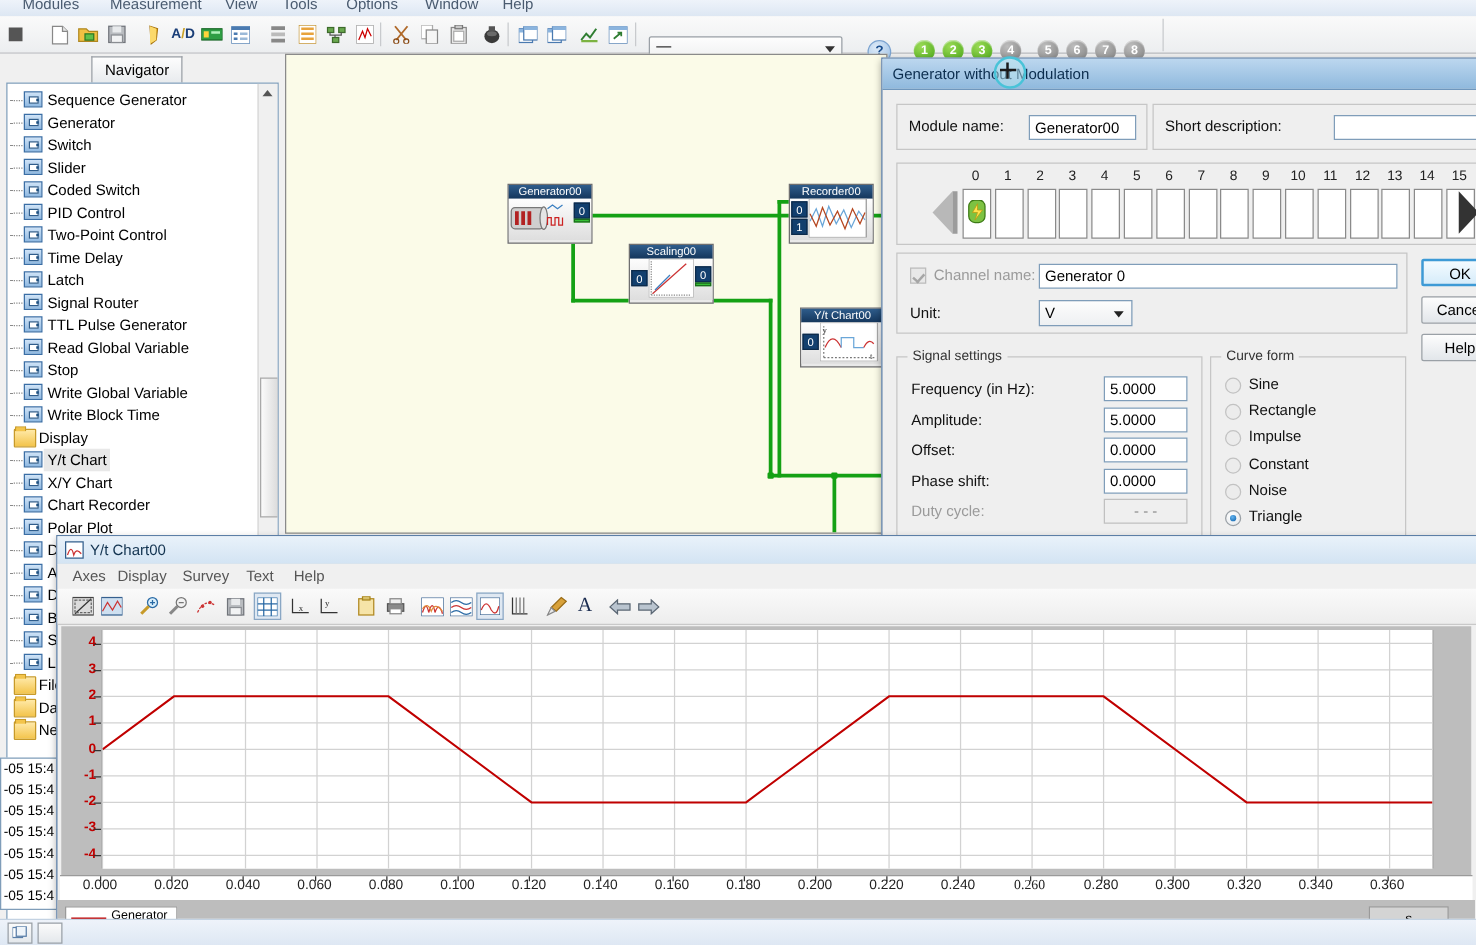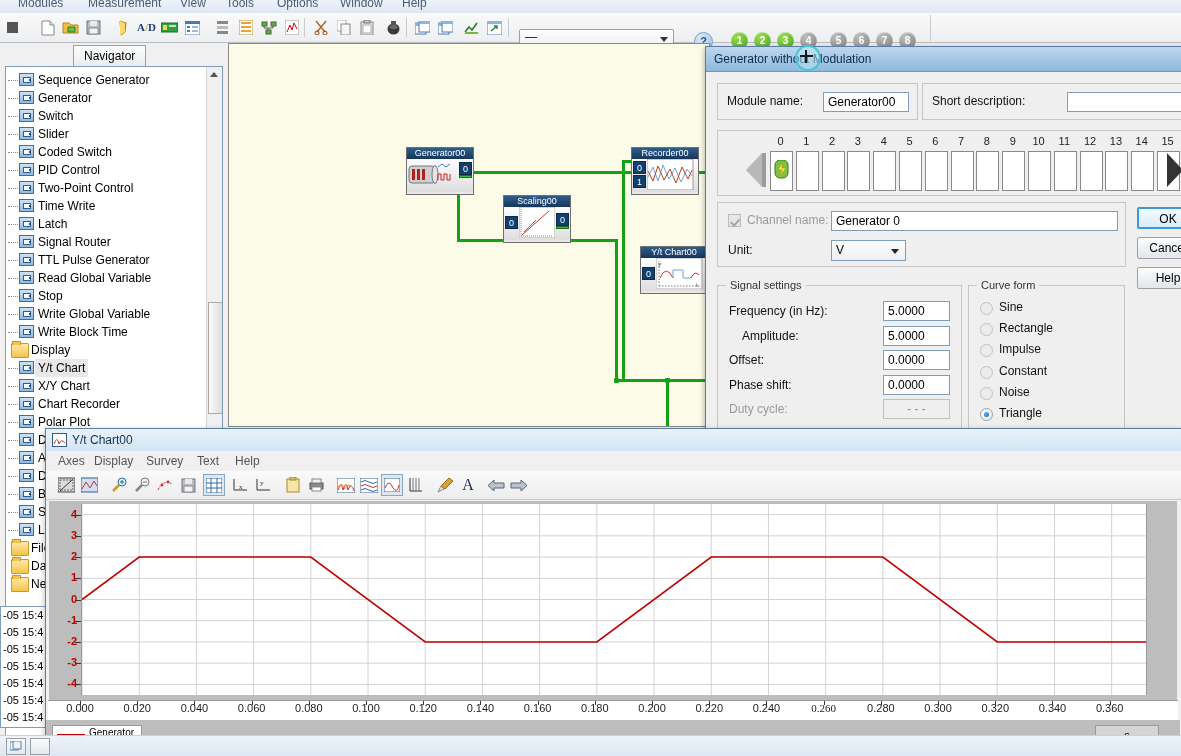--- a/index.html
+++ b/index.html
@@ -26,7 +26,7 @@
   .tbbtn{
     position:absolute;top:4px;width:21px;height:21px;
     display:flex;align-items:center;justify-content:center;
-    font-size:13px;line-height:1;cursor:default;font-family:Liberation Serif, serif;
+    font-size:13px;line-height:1;cursor:default;
   }
   .tbsep{position:absolute;top:5px;width:1px;height:19px;background:#c8cacd;}
   .combo{

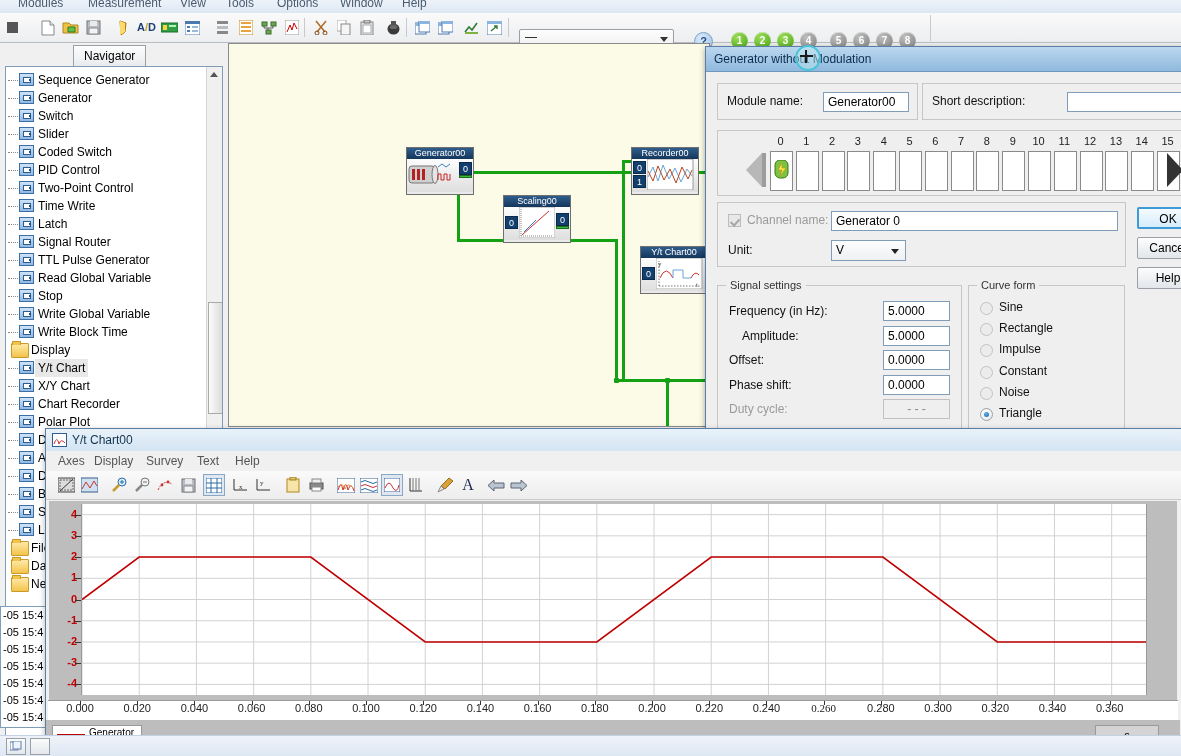--- a/index.html
+++ b/index.html
@@ -460,7 +460,7 @@
       <div class="trow">
         <span class="dots"></span>
         <span class="ticon"></span>
-        <span class="tlabel">Time Write</span>
+        <span class="tlabel">Time Delay</span>
       </div>
       <div class="trow">
         <span class="dots"></span>

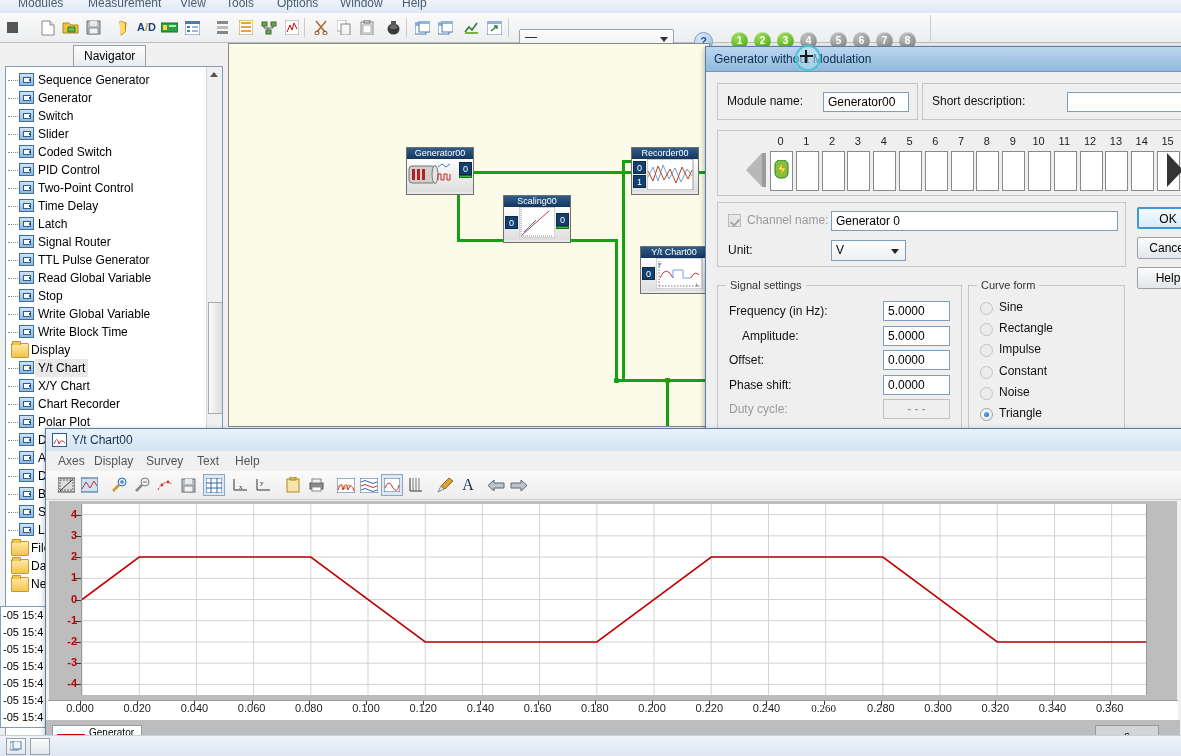--- a/index.html
+++ b/index.html
@@ -733,7 +733,7 @@
     <div id="siglabels" style="position:absolute;left:0;top:0;width:243px;height:150px;">
         <span class="fldlbl" style="left: 11px; top: 18px;">Frequency (in Hz):</span>
         <div class="txtin" style="left: 165px; top: 15px; width: 67px; height: 20px;">5.0000</div>
-        <span class="fldlbl" style="left: 11px; top: 42.6px; margin-left: 13px;">Amplitude:</span>
+        <span class="fldlbl" style="left: 11px; top: 42.6px;">Amplitude:</span>
         <div class="txtin" style="left: 165px; top: 39.6px; width: 67px; height: 20px;">5.0000</div>
         <span class="fldlbl" style="left: 11px; top: 67.2px;">Offset:</span>
         <div class="txtin" style="left: 165px; top: 64.2px; width: 67px; height: 20px;">0.0000</div>

